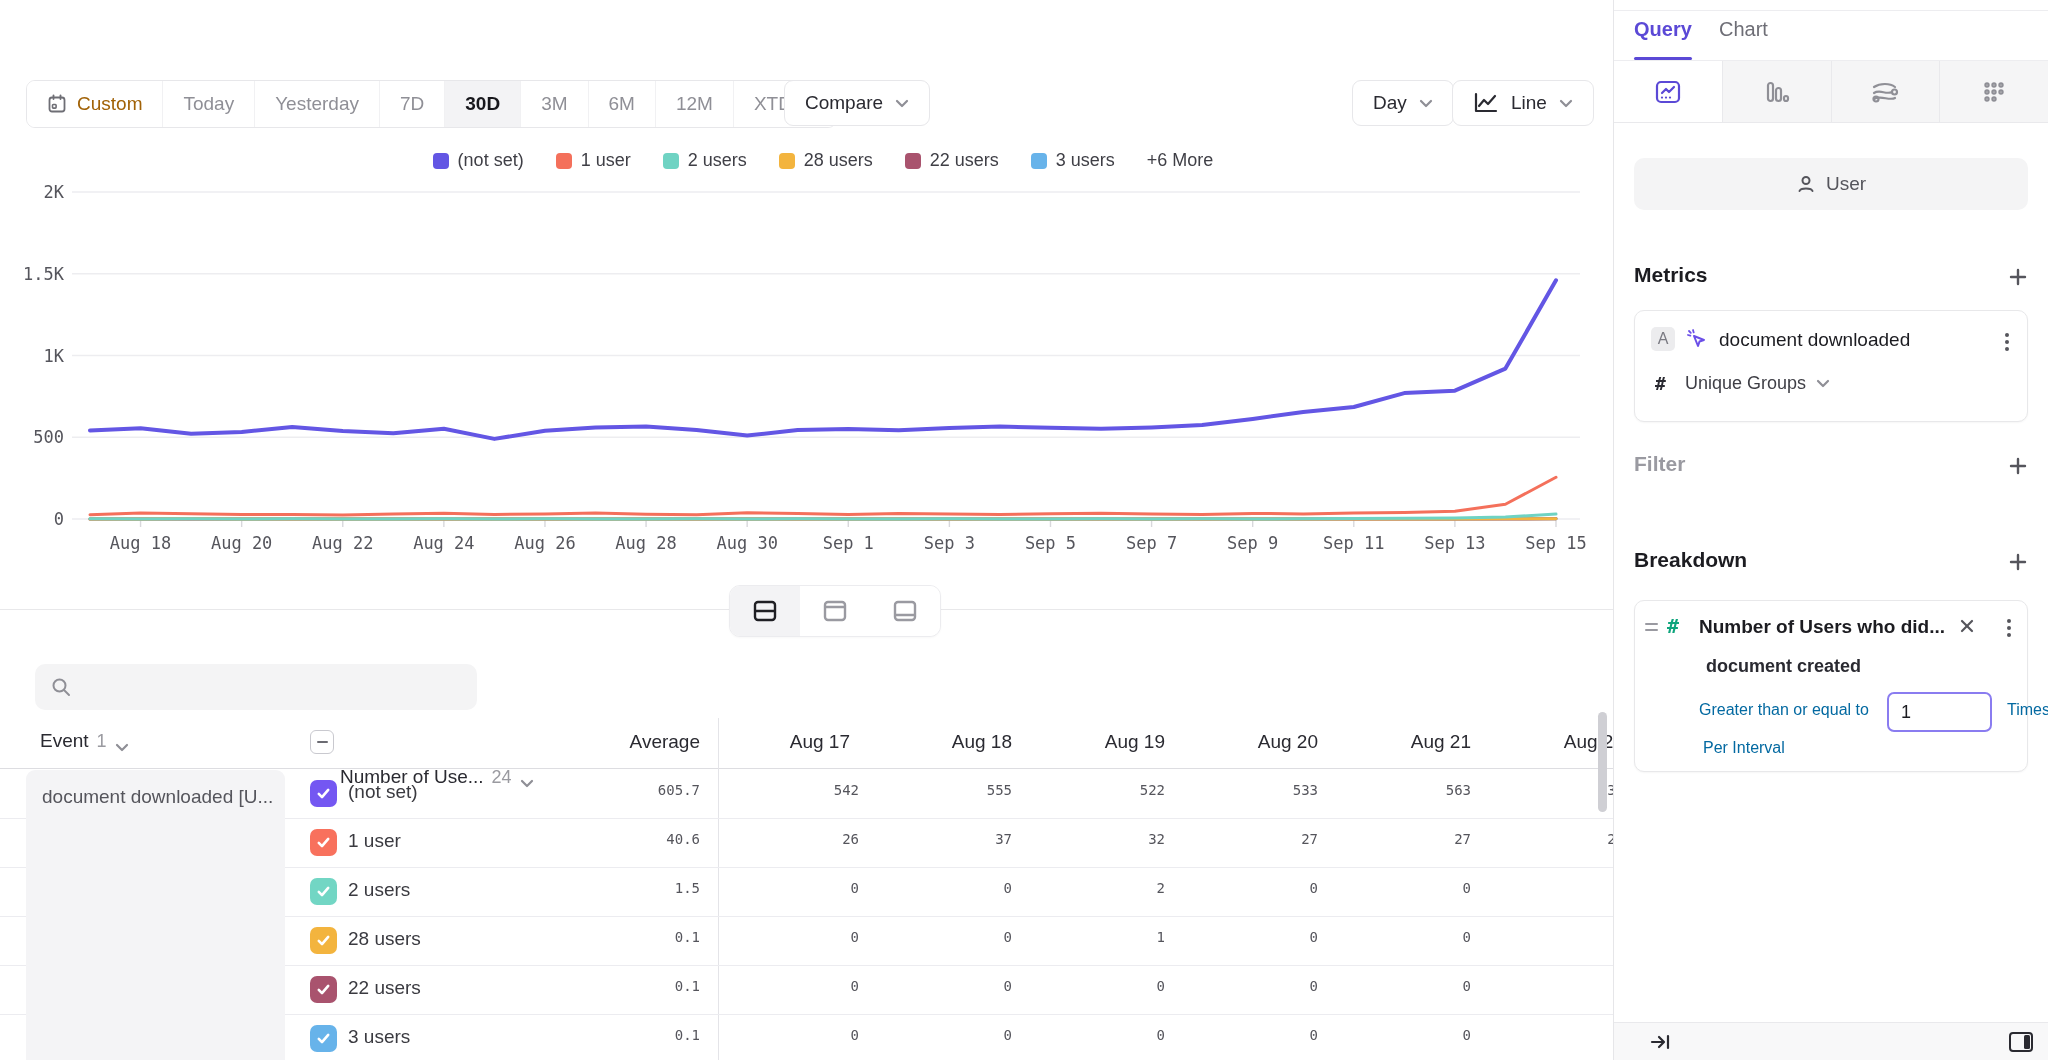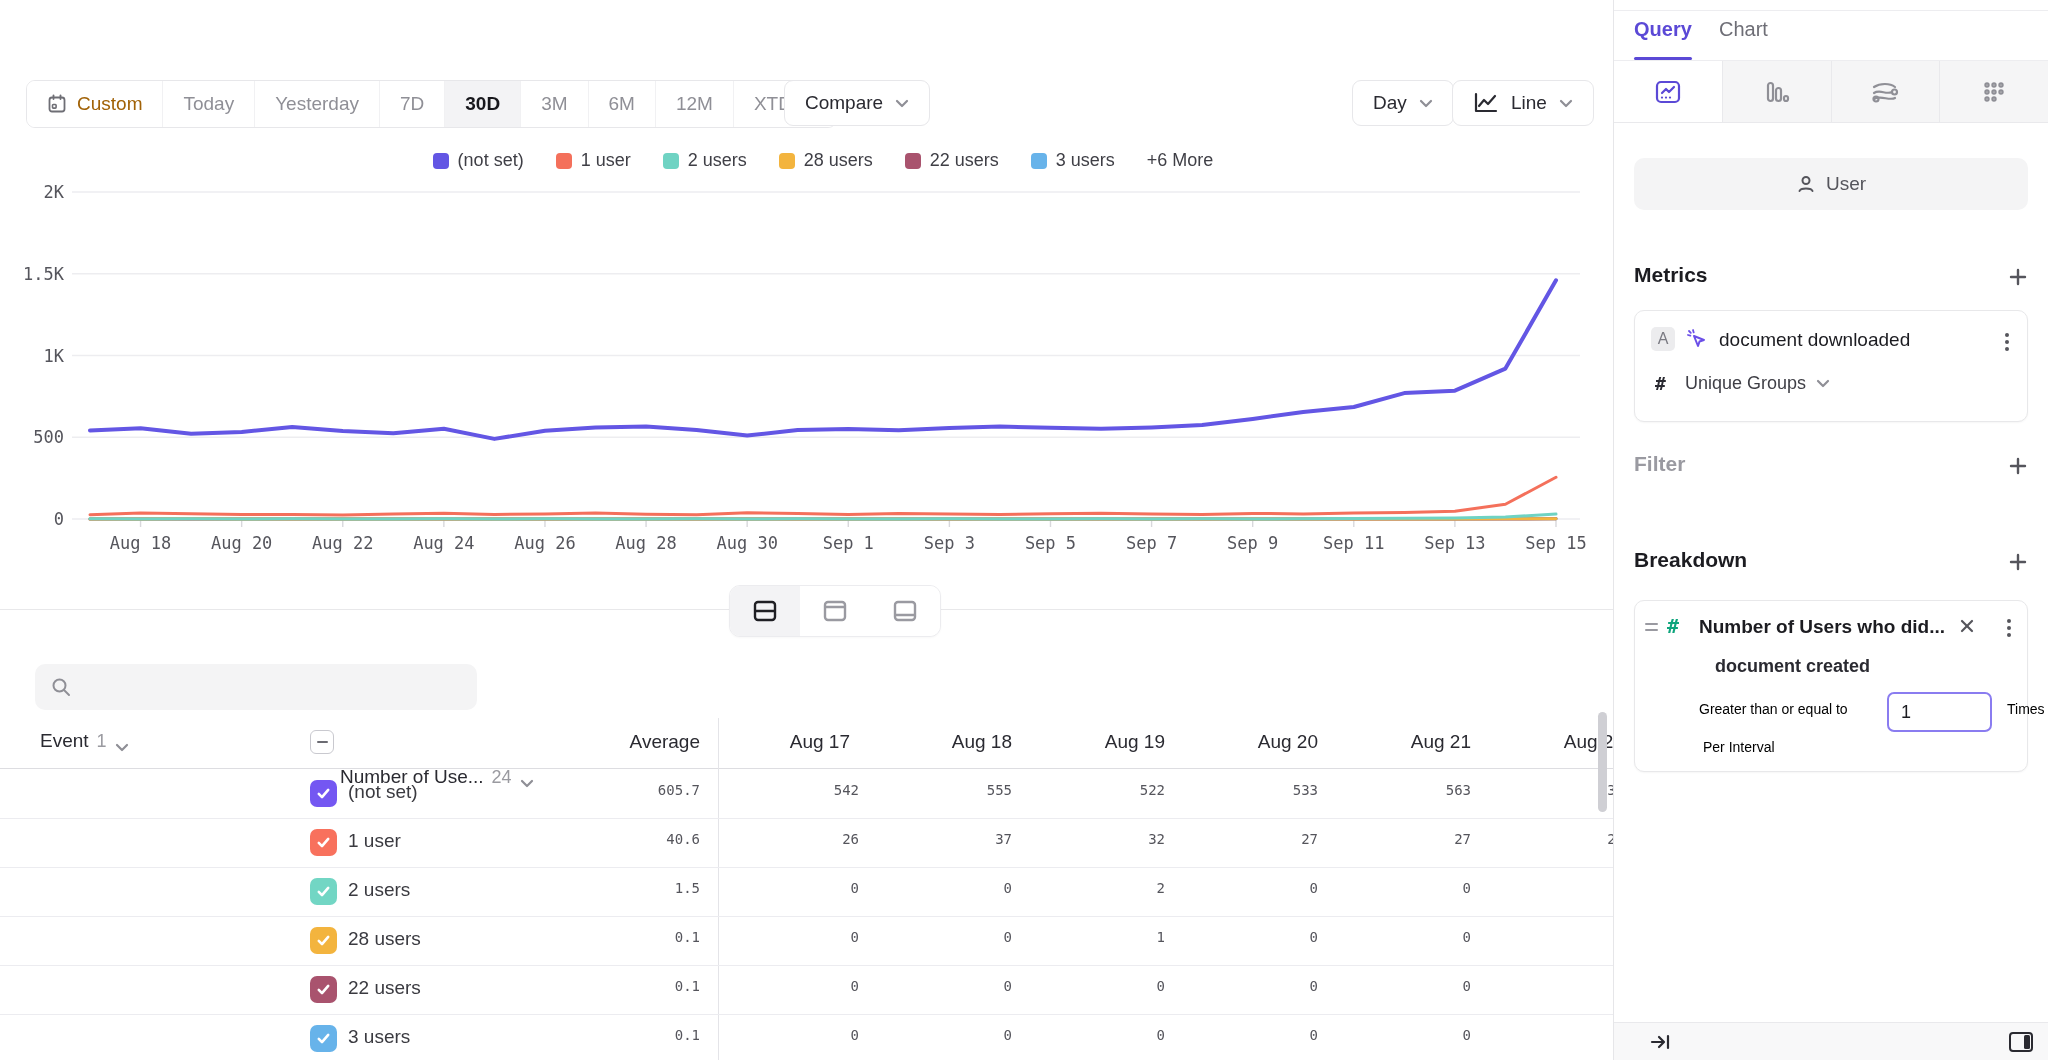--- a/index.html
+++ b/index.html
@@ -529,7 +529,7 @@
         <i></i>
         <i></i>
       </div>
-    <div style="position:absolute;left:80px;top:55px;" class="bk-sub">document created</div>
+    <div style="position:absolute;left:71px;top:55px;" class="bk-sub">document created</div>
     <div style="position:absolute;left:64px;top:100px;" class="bk-text">Greater than or equal to</div>
     <input class="times-input" style="position: absolute; left: 252px; top: 91px;" value="1">
     <div style="position:absolute;left:372px;top:100px;" class="bk-text">Times</div>

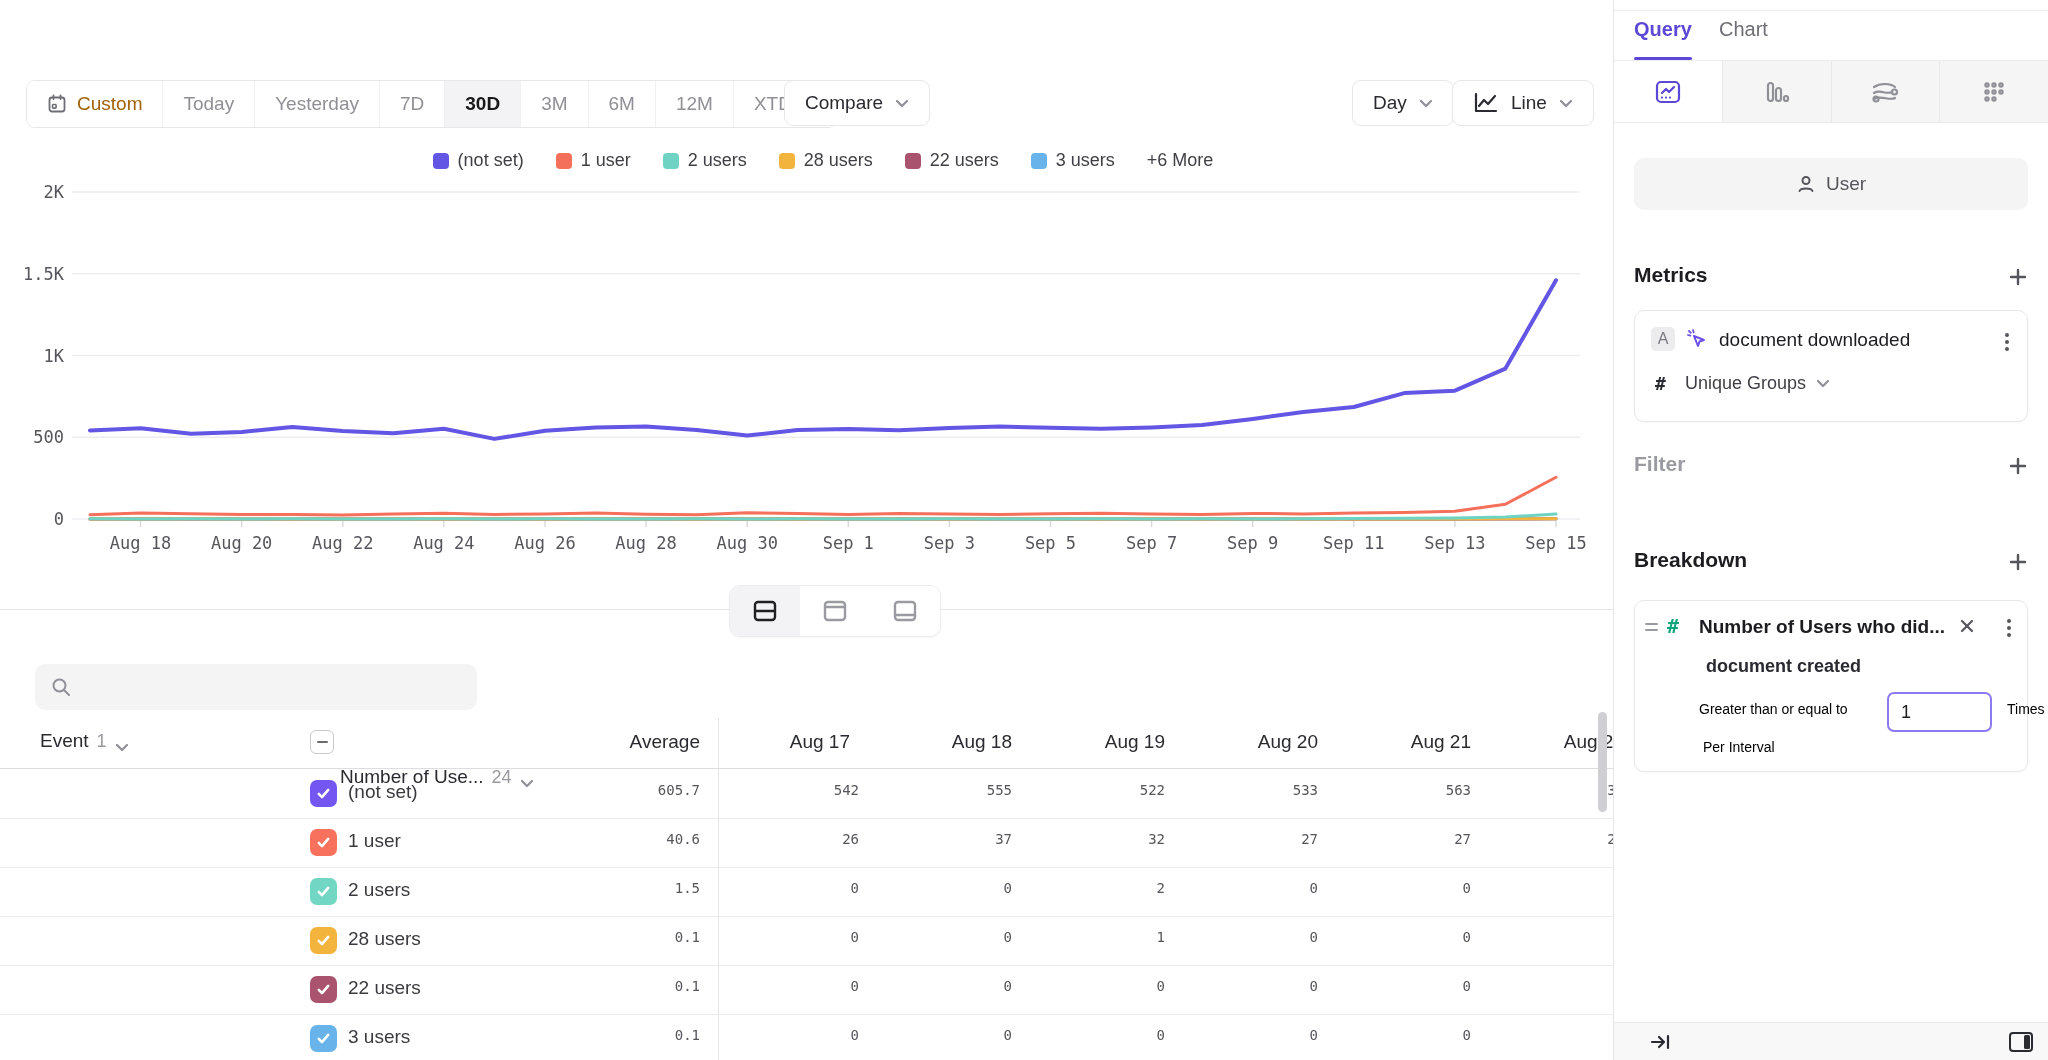--- a/index.html
+++ b/index.html
@@ -98,7 +98,7 @@
   .hash-green{font-family:"DejaVu Sans Mono",monospace;font-size:20px;color:#0fa57d;font-weight:700;}
   .bk-title{font-size:19px;font-weight:700;color:#1c1c21;white-space:nowrap;}
   .bk-sub{font-size:18px;font-weight:700;color:#2a2a31;}
-  .bk-text{font-size:14px;color:#000000;}
+  .bk-text{font-size:16px;color:#0369a1;}
   .times-input{width:105px;height:40px;border:2px solid #8a7cf0;border-radius:7px;font-size:18px;color:#1c1c21;padding:0 12px;
     box-sizing:border-box;outline:none;font-family:"Liberation Sans",sans-serif;}
   .bottom-bar{position:absolute;left:0;top:1022px;width:434px;height:38px;background:#f8f8f9;border-top:1px solid #e9e9ec;}

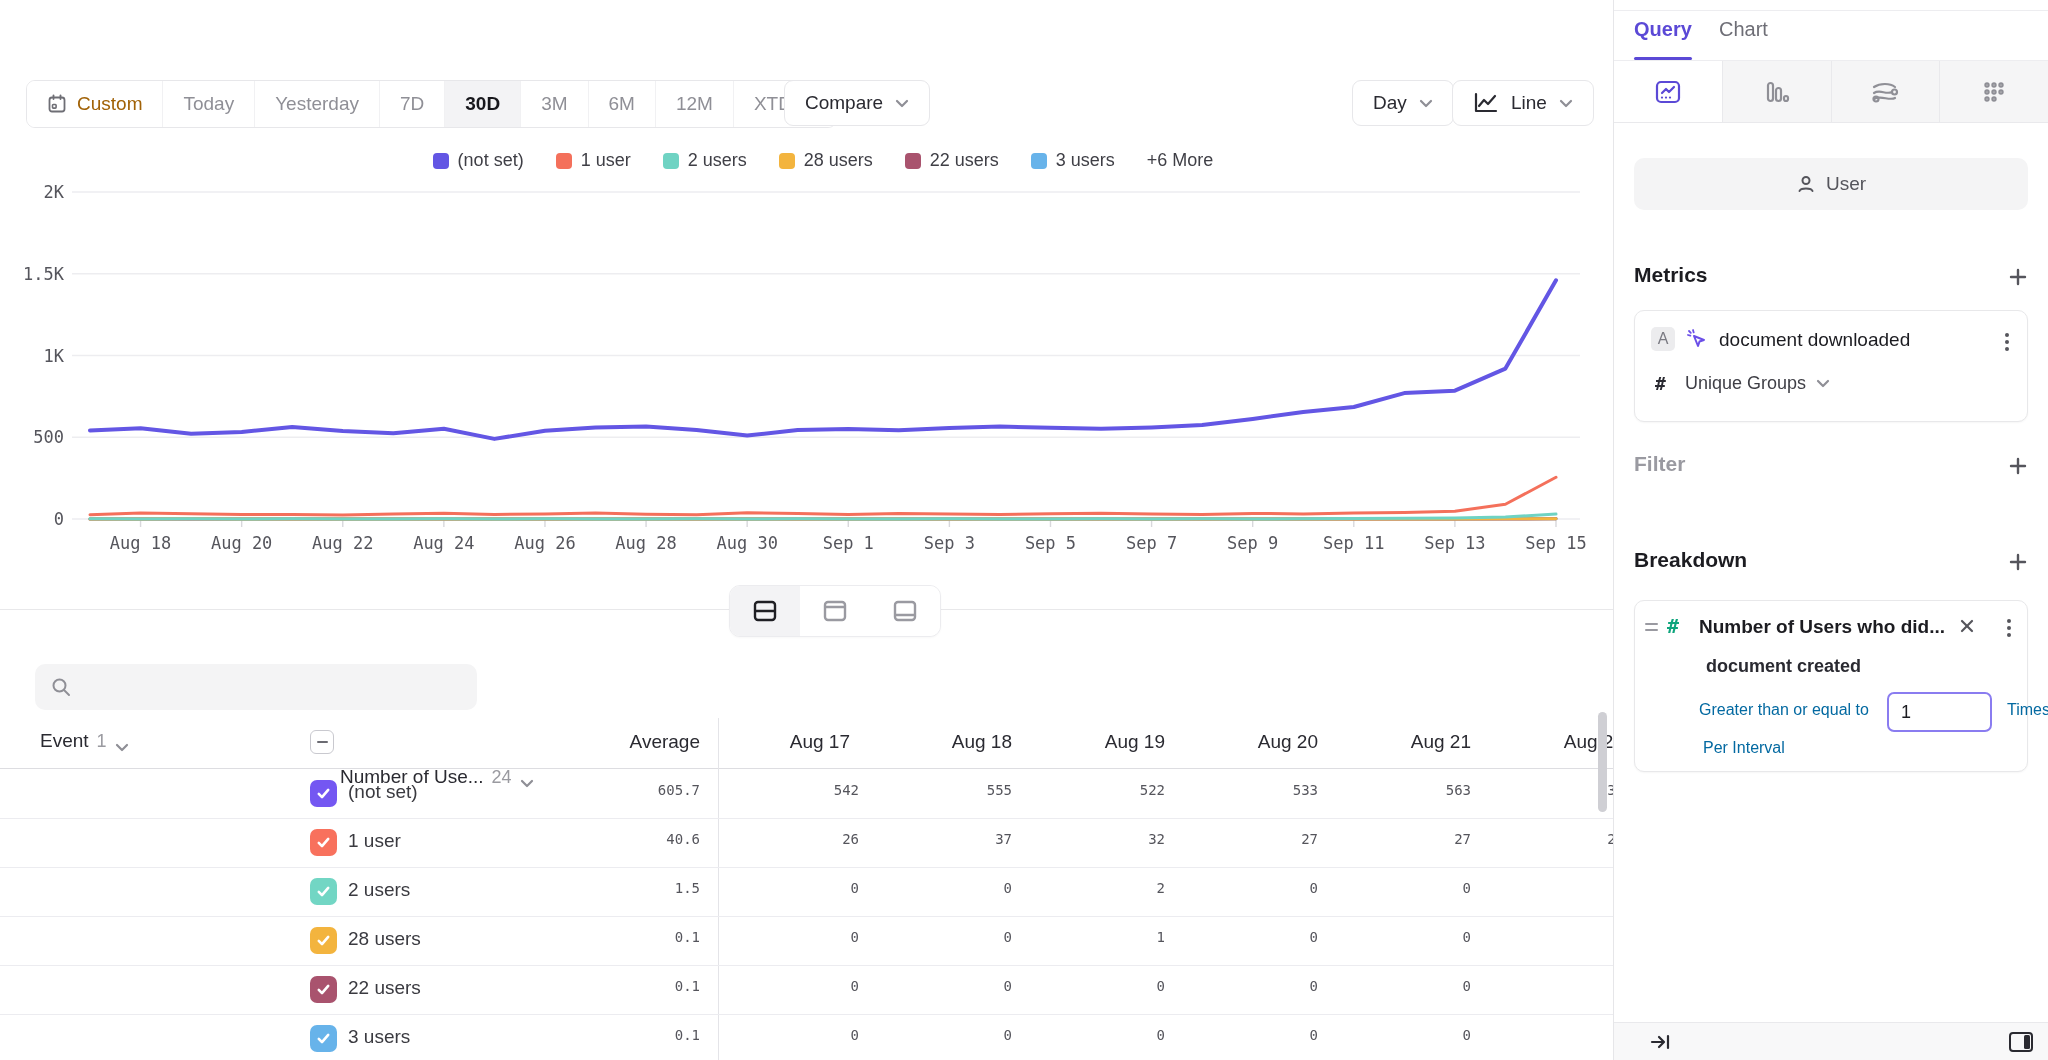--- a/index.html
+++ b/index.html
@@ -406,6 +406,9 @@
       </div>
     </div>
 
+  <div class="event-cell">
+    <div>document downloaded [U...</div>
+  </div>
 
   <div class="scroll-thumb"></div>
 </div>

